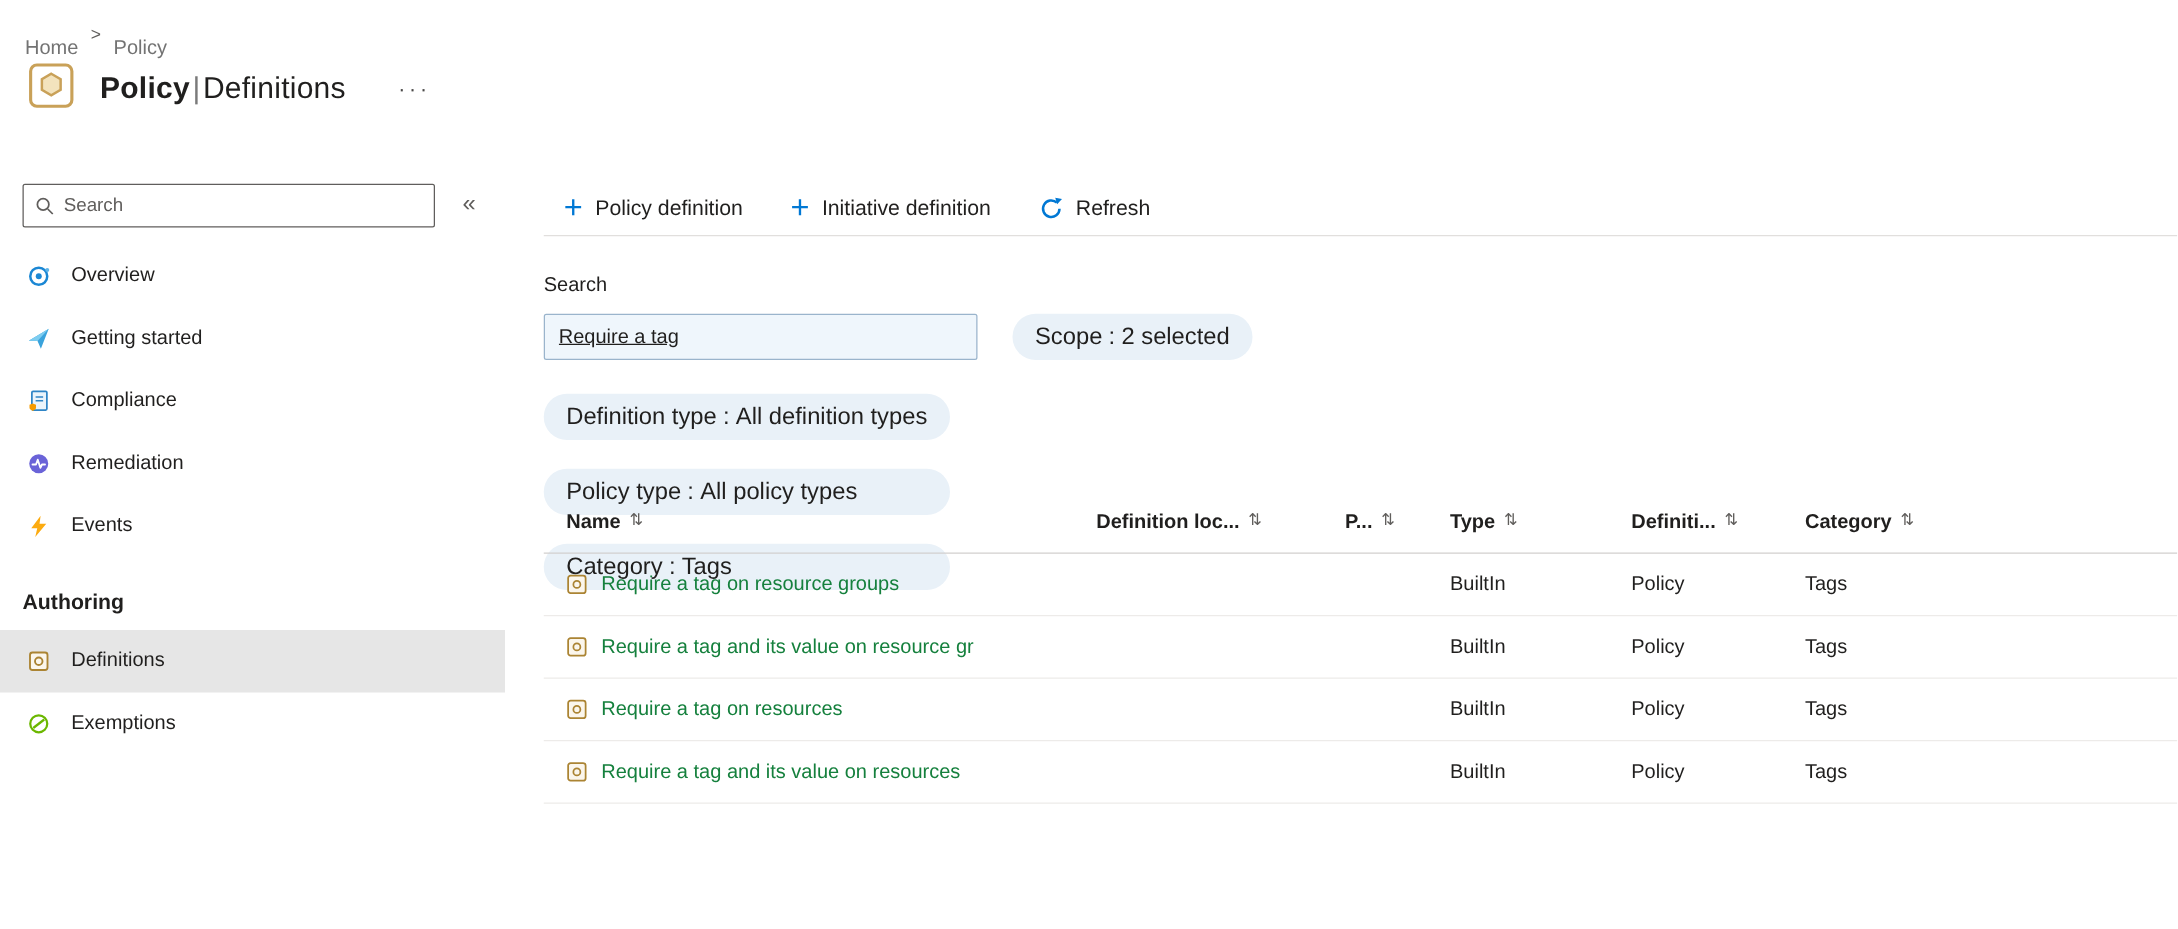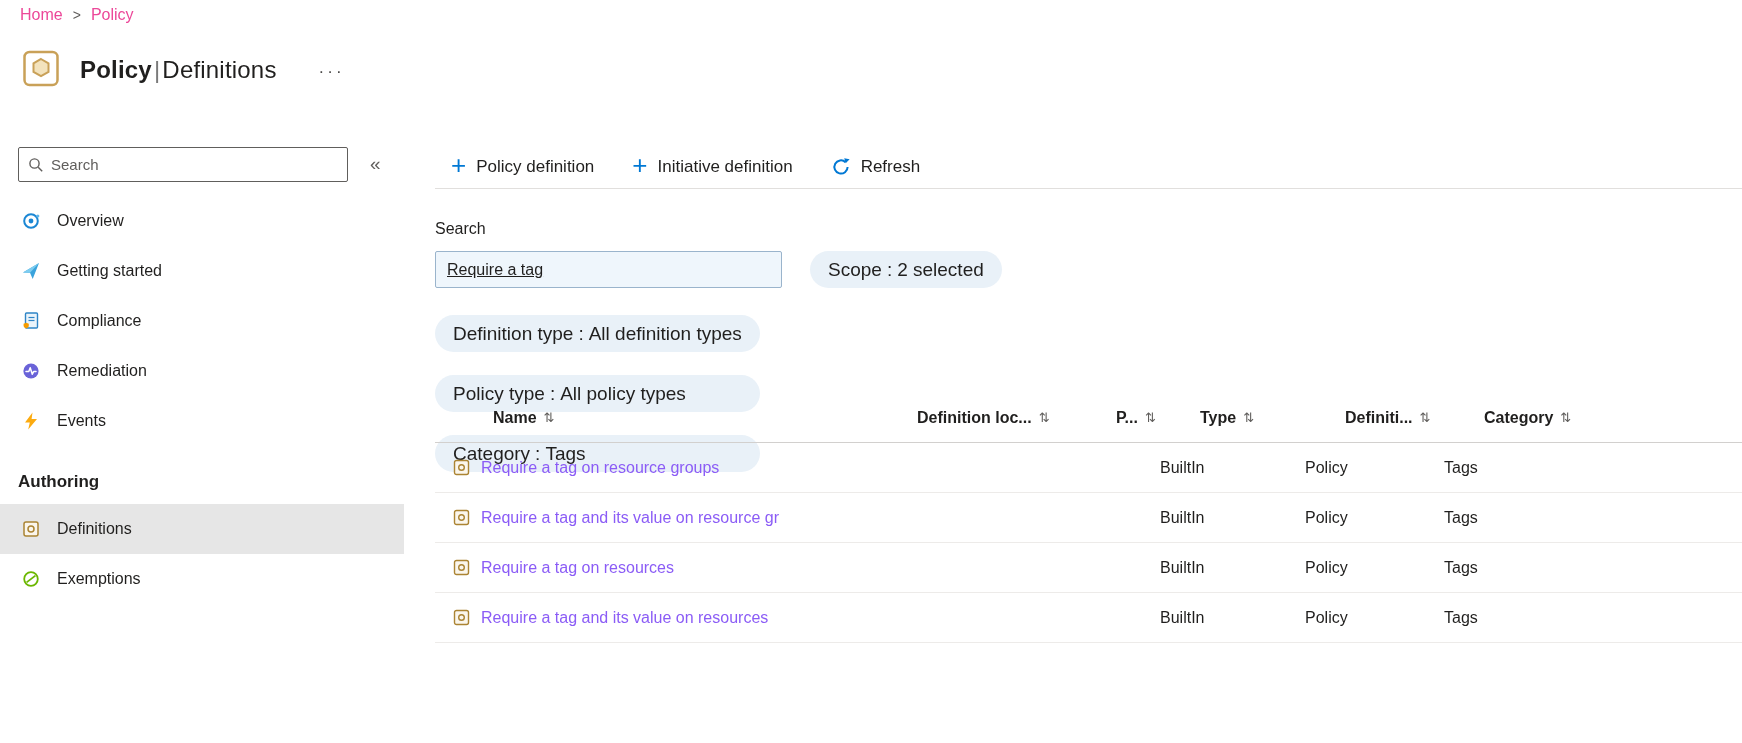--- a/index.html
+++ b/index.html
@@ -21,7 +21,7 @@
     position: absolute; top: 6px; left: 20px;
     font-size: 16px; display: flex; align-items: center; gap: 10px;
   }
-  .breadcrumb a { color: #ec4899; text-decoration: none; cursor: pointer; }
+  .breadcrumb a { color: #737373; text-decoration: none; cursor: pointer; margin-top: 24px; }
   .crumb-sep { color: #605e5c; font-size: 14px; }
 
   

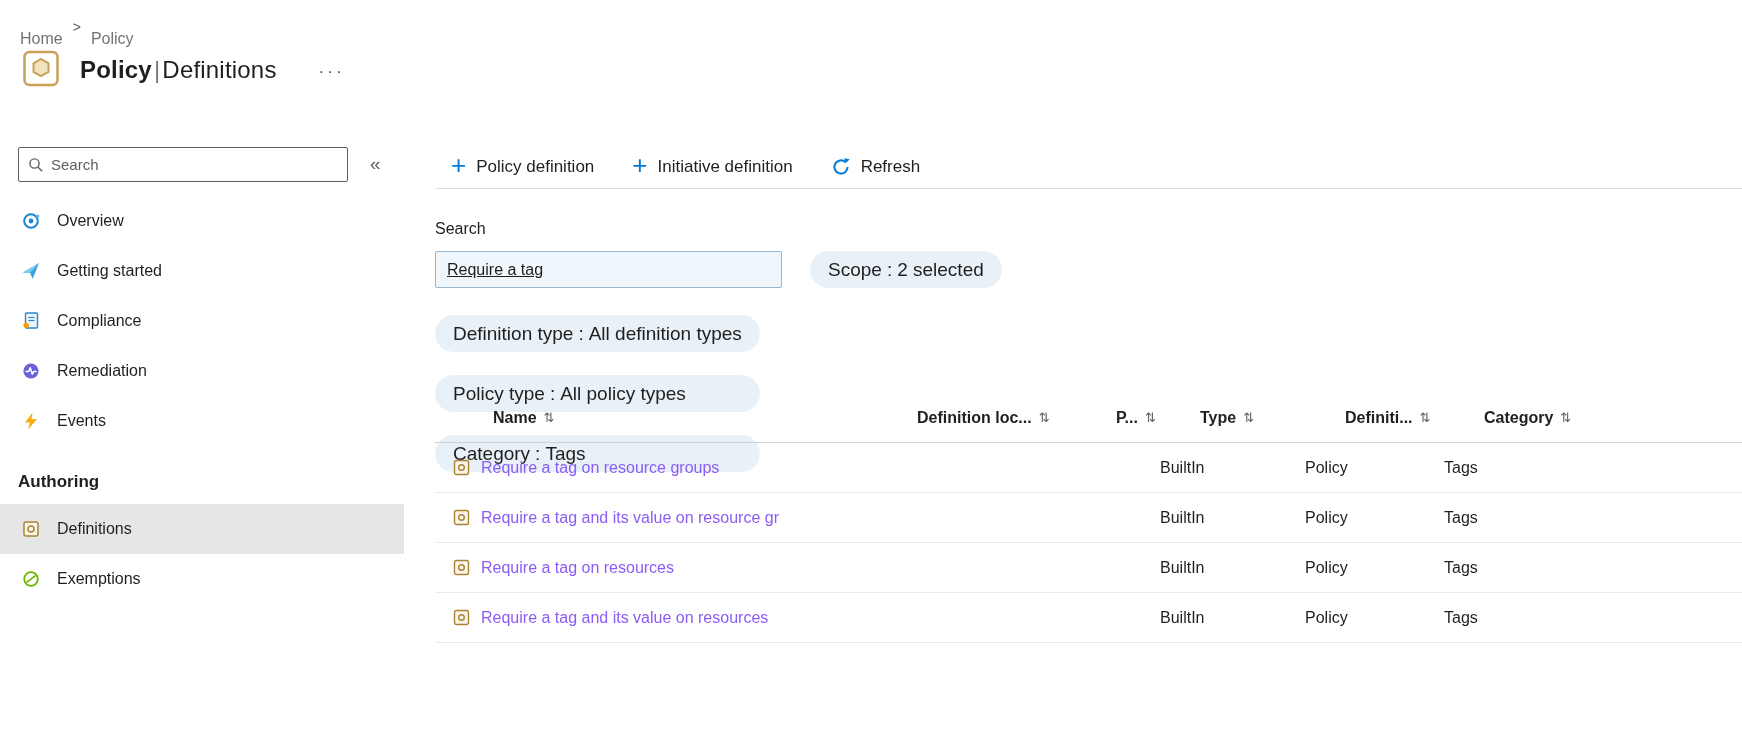--- a/index.html
+++ b/index.html
@@ -101,7 +101,7 @@
     align-items: center; padding-left: 18px;
   }
   .thead { height: 50px; font-weight: 700; font-size: 16px; border-bottom: 1px solid #d2d0ce; }
-  .th { display: flex; align-items: center; gap: 7px; cursor: pointer; overflow: hidden; white-space: nowrap; margin-left: 40px; }
+  .th { display: flex; align-items: flex-start; gap: 7px; cursor: pointer; overflow: hidden; white-space: nowrap; }
   .sort-glyph { color: #605e5c; font-size: 13px; font-weight: 400; font-family: "DejaVu Sans", sans-serif; }
   .trow { height: 50px; font-size: 16px; border-bottom: 1px solid #edebe9; }
   .name-cell {

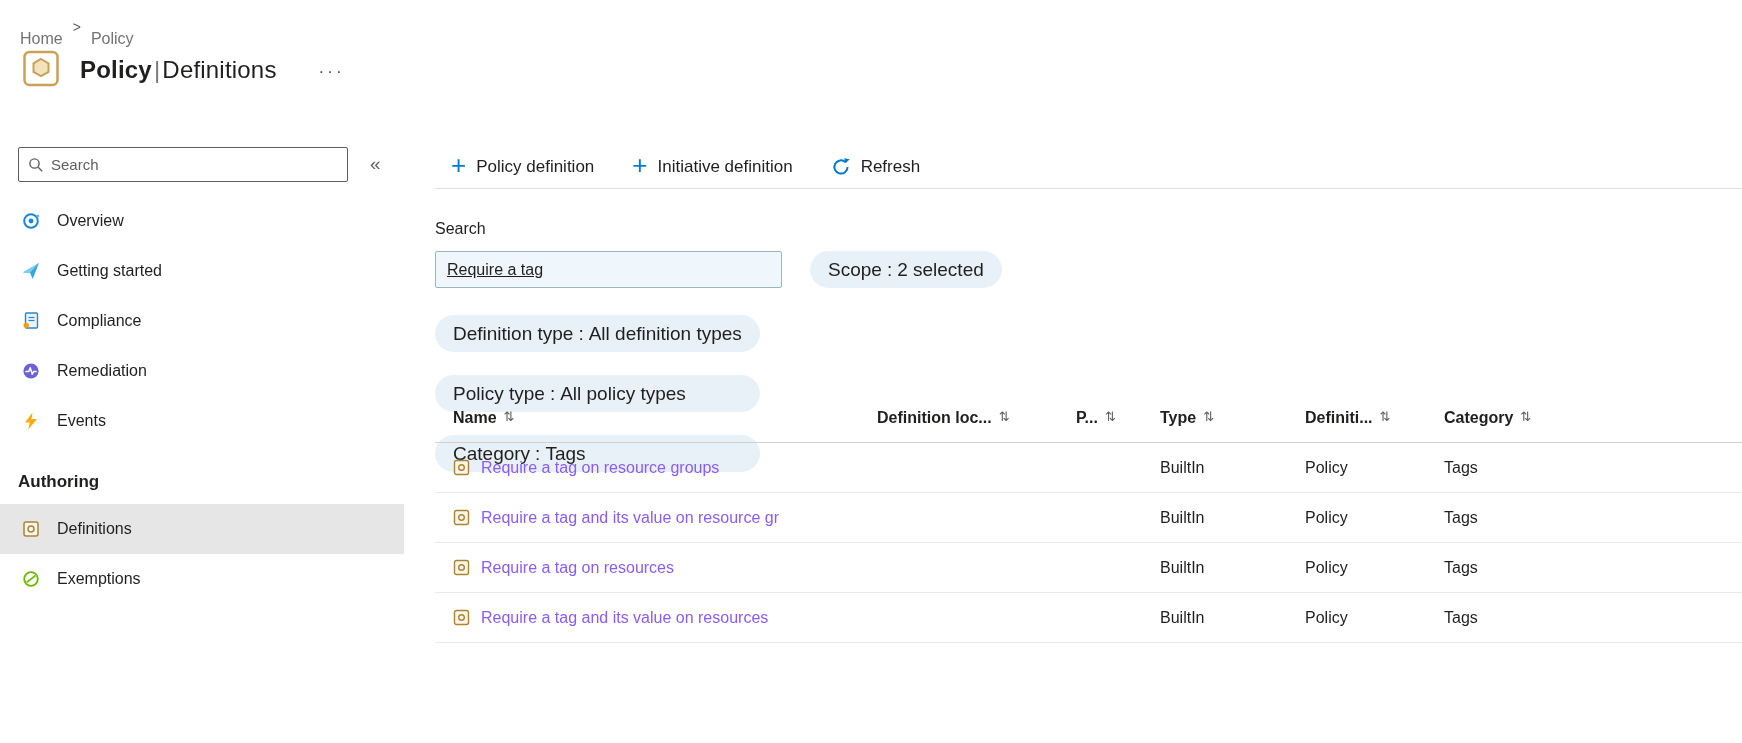--- a/index.html
+++ b/index.html
@@ -108,7 +108,7 @@
     display: flex; align-items: center; gap: 11px;
     overflow: hidden; white-space: nowrap; padding-right: 14px;
   }
-  .name-cell a { color: #8b5cf6; text-decoration: none; cursor: pointer; overflow: hidden; }
+  .name-cell a { color: #15803d; text-decoration: none; cursor: pointer; overflow: hidden; }
   .row-icon { width: 17px; height: 17px; flex: none; display: inline-flex; }
   .cell { overflow: hidden; white-space: nowrap; }
 </style>

